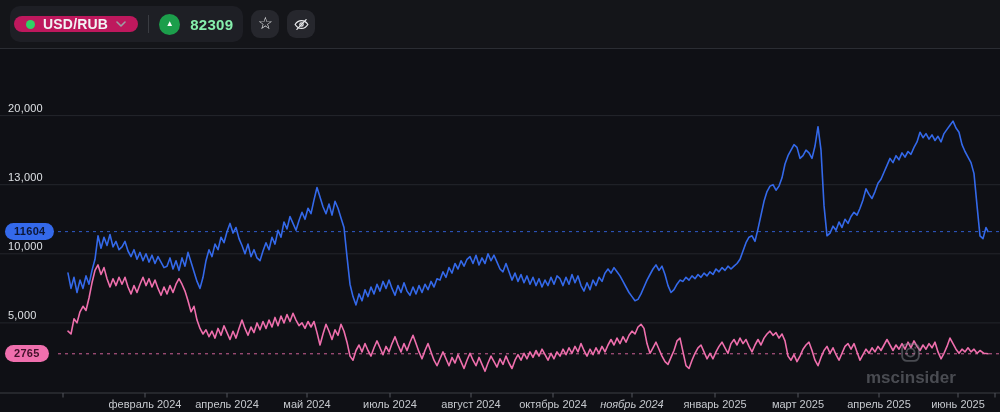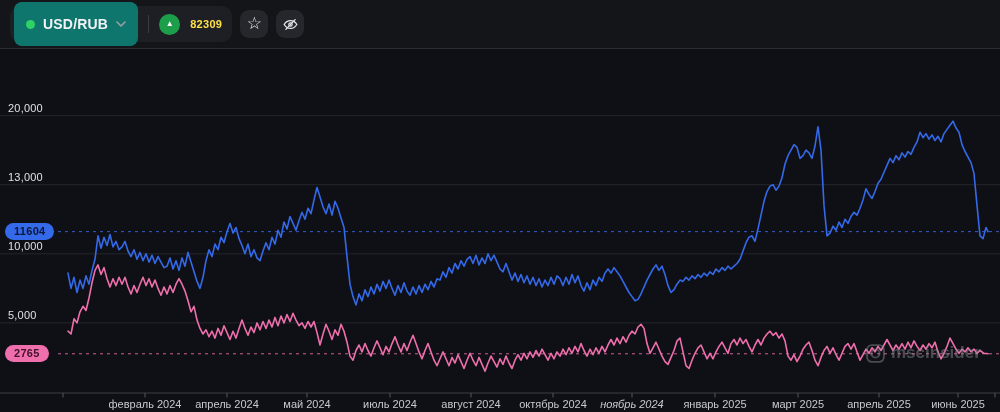--- a/index.html
+++ b/index.html
@@ -10,7 +10,7 @@
   .header{position:absolute;top:0;left:0;right:0;height:49px;background:#141519;
           border-bottom:1px solid #2b2d33;display:flex;align-items:center;padding:0 10px;gap:8px;box-sizing:border-box;}
   .group{display:flex;align-items:center;background:#1e1f25;border-radius:10px;height:36px;padding:0 10px 0 4px;gap:10px;}
-  .symbol-pill{display:flex;align-items:center;gap:8px;background:#0f766e;border-radius:8px;height:44px;padding:0 12px;cursor:pointer;}
+  .symbol-pill{display:flex;align-items:center;gap:8px;background:#be185d;border-radius:8px;height:16px;padding:0 12px;cursor:pointer;}
   .dot{width:9px;height:9px;border-radius:50%;background:#2fd265;}
   .symbol{font-size:14px;font-weight:bold;color:#f2f3f5;letter-spacing:.2px;}
   .vdiv{width:1px;height:18px;background:#3a3c42;}

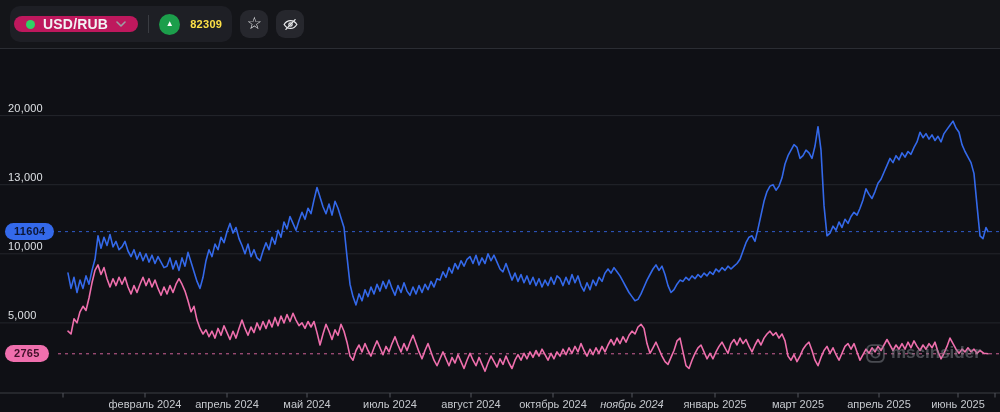--- a/index.html
+++ b/index.html
@@ -16,7 +16,7 @@
   .vdiv{width:1px;height:18px;background:#3a3c42;}
   .trend-circle{width:21px;height:21px;border-radius:50%;background:#1c9e4b;display:flex;align-items:center;justify-content:center;}
   .trend-tri{color:#fff;font-size:8px;line-height:8px;transform:translateY(-0.5px);}
-  .price{font-size:11px;font-weight:bold;color:#fde047;letter-spacing:.3px;}
+  .price{font-size:15px;font-weight:bold;color:#86efac;letter-spacing:.3px;}
   .change-badge{background:#26b94f;color:#ffffff;font-size:13px;font-weight:bold;
                 border-radius:13px;padding:4px 11px;letter-spacing:.2px;}
   .icon-btn{width:28px;height:28px;border-radius:9px;background:#26272d;display:flex;

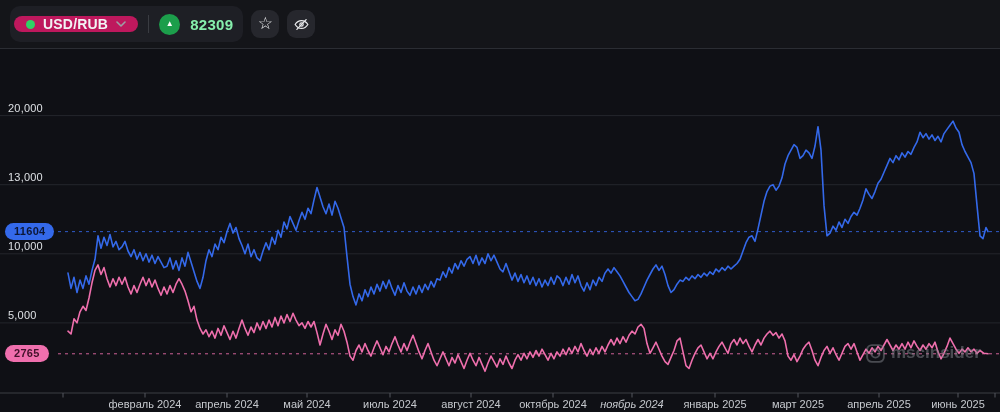--- a/index.html
+++ b/index.html
@@ -31,7 +31,7 @@
   .val-badge{position:absolute;left:5px;height:17px;line-height:17px;padding:0 9px;border-radius:9px;
              font-size:11px;font-weight:bold;letter-spacing:.3px;}
   .watermark{position:absolute;left:866px;top:291px;display:flex;align-items:center;gap:6px;
-             opacity:.5;color:#84878e;font-size:17px;font-weight:bold;pointer-events:none;}
+             opacity:.5;color:#84878e;font-size:17px;font-weight:bold;pointer-events:none;flex-direction:column;}
 </style>
 </head>
 <body>

